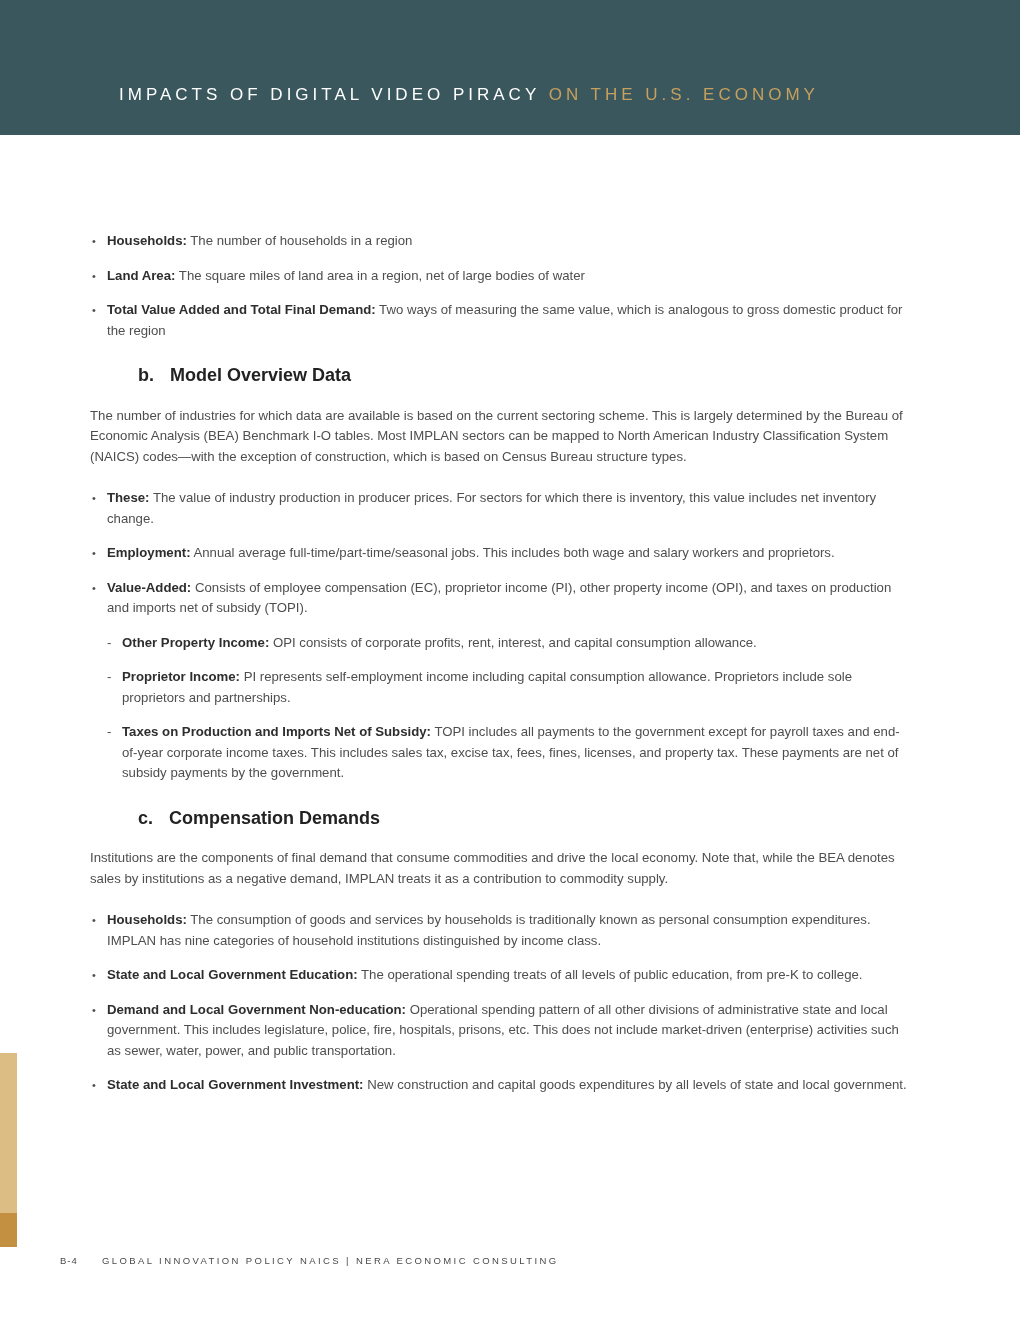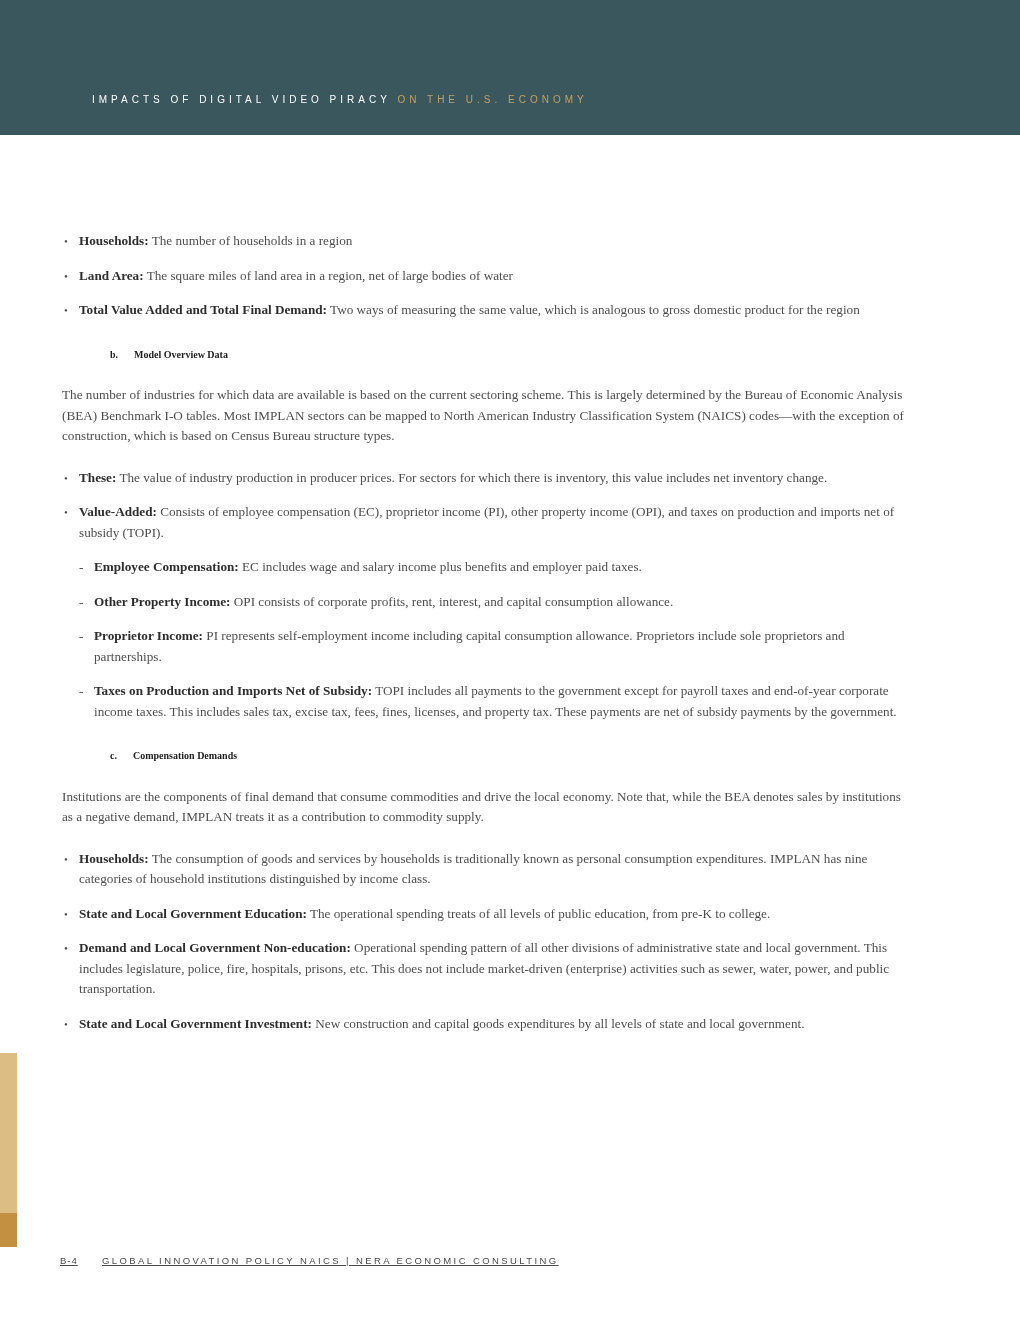--- a/index.html
+++ b/index.html
@@ -24,9 +24,9 @@
   }
   .banner-title {
     position: absolute;
-    left: 92px;
+    left: 119px;
     bottom: 30px;
-    font-size: 10px;
+    font-size: 17px;
     letter-spacing: 4px;
     font-weight: 500;
     color: #ffffff;

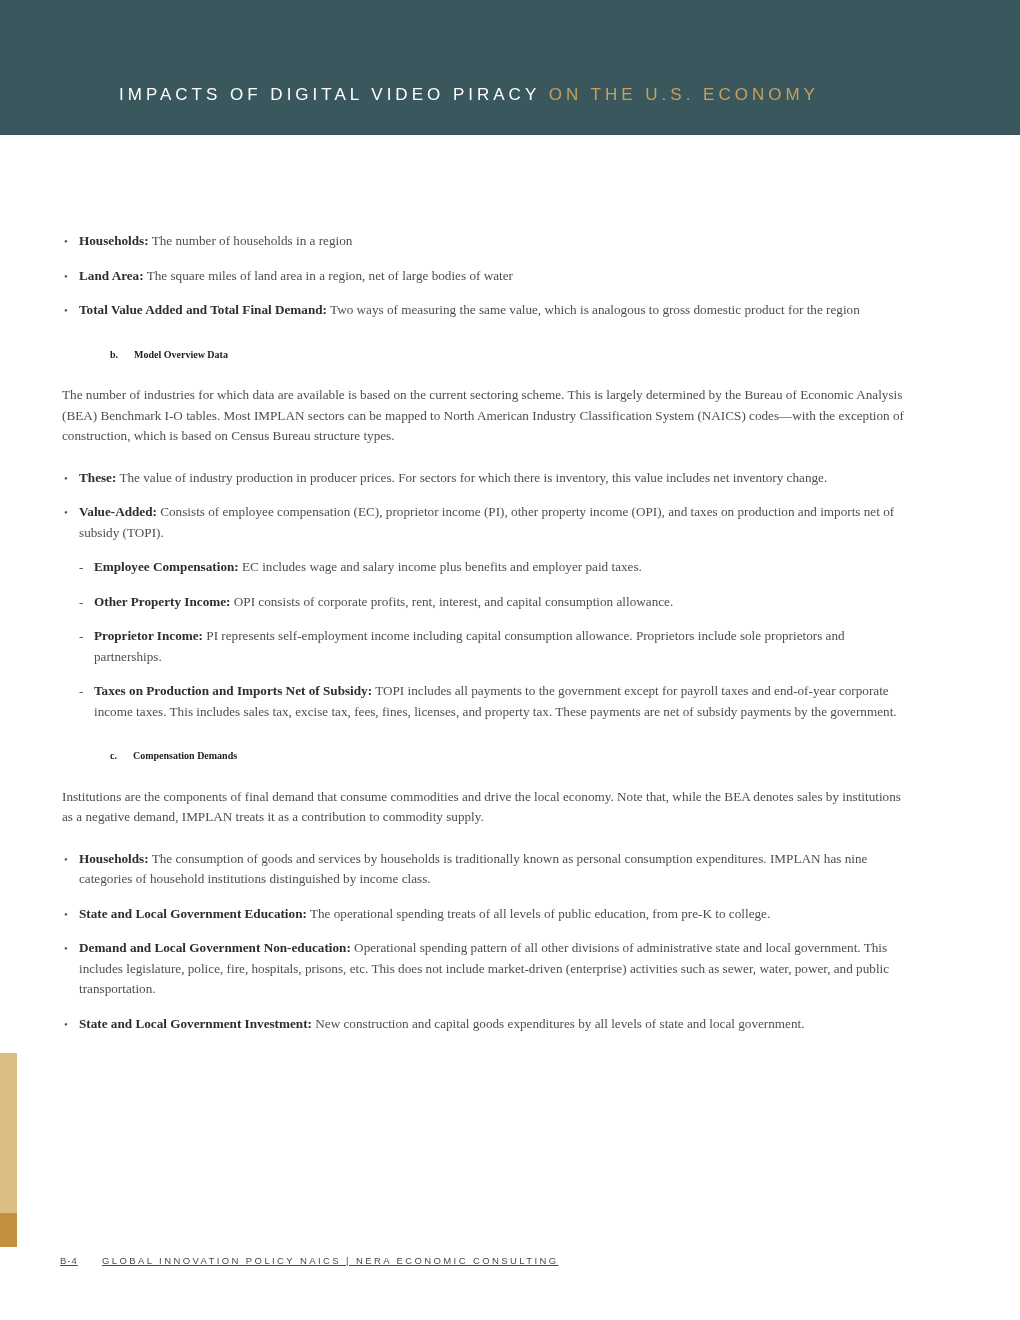--- a/index.html
+++ b/index.html
@@ -41,11 +41,10 @@
 
   
   .content {
-    padding: 96px 112px 0 62px;
+    padding: 96px 112px 0 90px;
     color: #4e4e4e;
     font-size: 13.2px;
     line-height: 20.5px;
-    font-family: Liberation Serif, serif;
   }
   .content .lbl { font-weight: bold; color: #2e2e2e; }
 

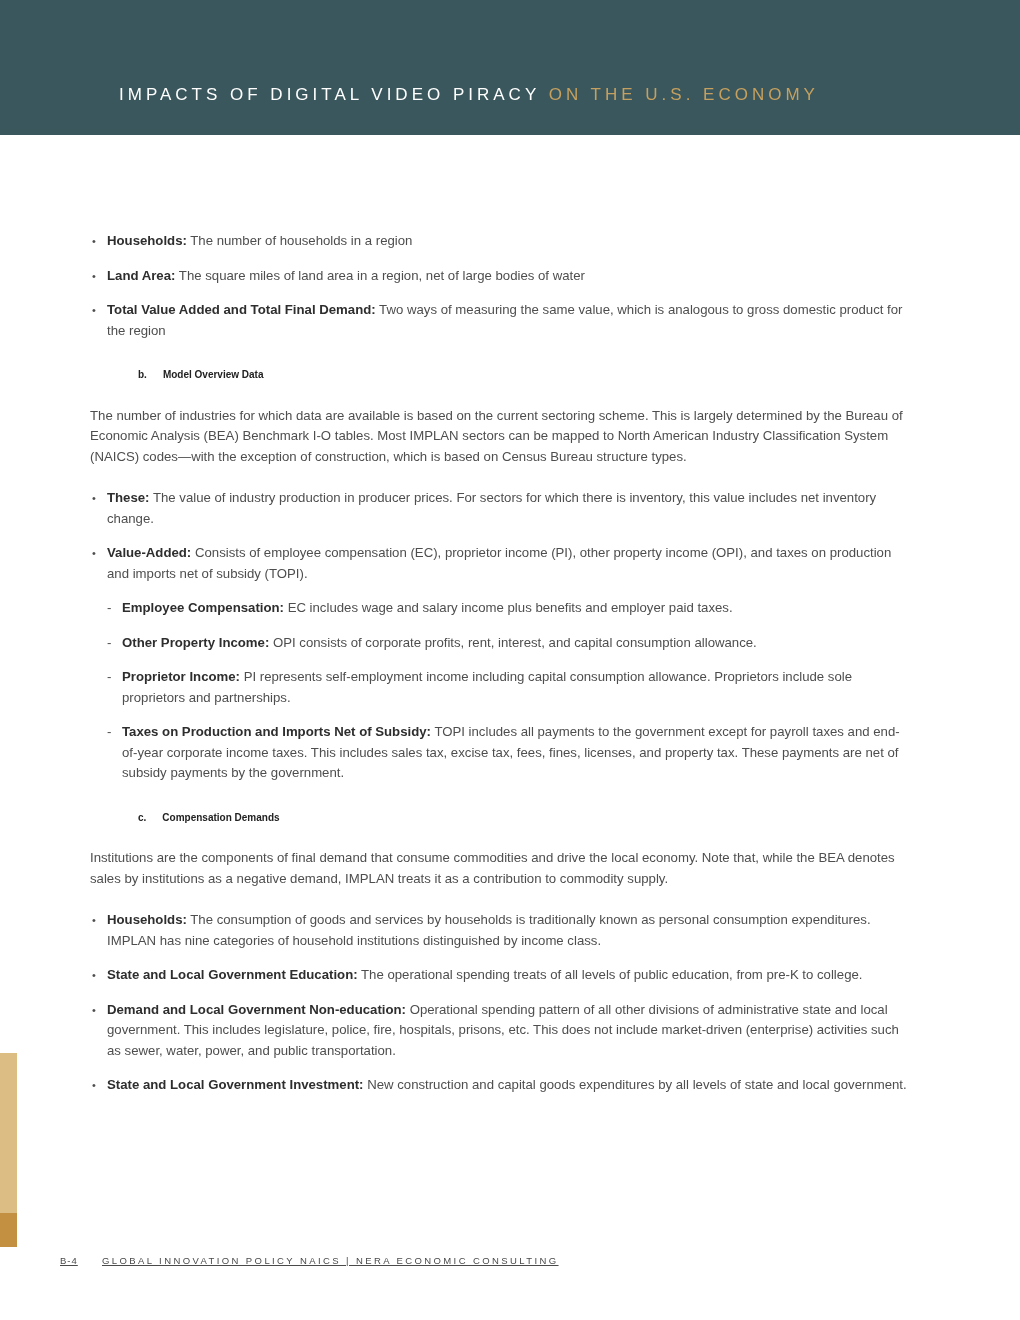--- a/index.html
+++ b/index.html
@@ -79,7 +79,7 @@
 
   .section-head {
     margin: 24px 0 16px 48px;
-    font-size: 10px;
+    font-size: 18px;
     font-weight: bold;
     color: #222222;
   }

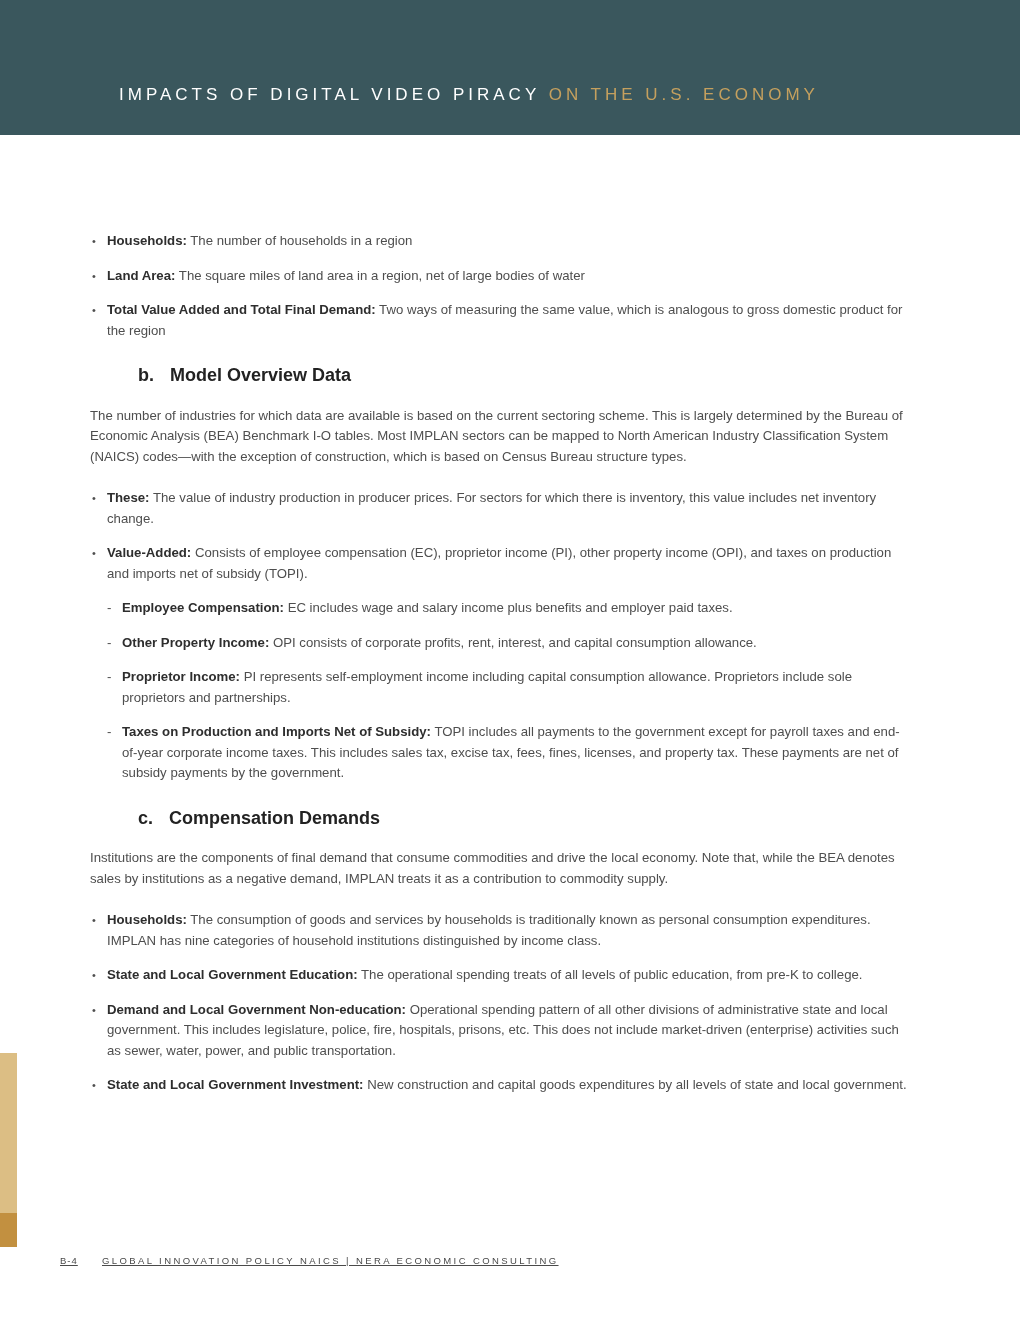--- a/index.html
+++ b/index.html
@@ -130,6 +130,7 @@
 
     <ul class="bullets">
       <li><span class="lbl">These:</span> <span>The value of industry production in producer prices. For sectors for which there is inventory, this value includes net inventory change.</span></li>
+      <li><span class="lbl">Employment:</span> <span>Annual average full-time/part-time/seasonal jobs. This includes both wage and salary workers and proprietors.</span></li>
       <li><span class="lbl">Value-Added:</span> <span>Consists of employee compensation (EC), proprietor income (PI), other property income (OPI), and taxes on production and imports net of subsidy (TOPI).</span></li>
     </ul>
 

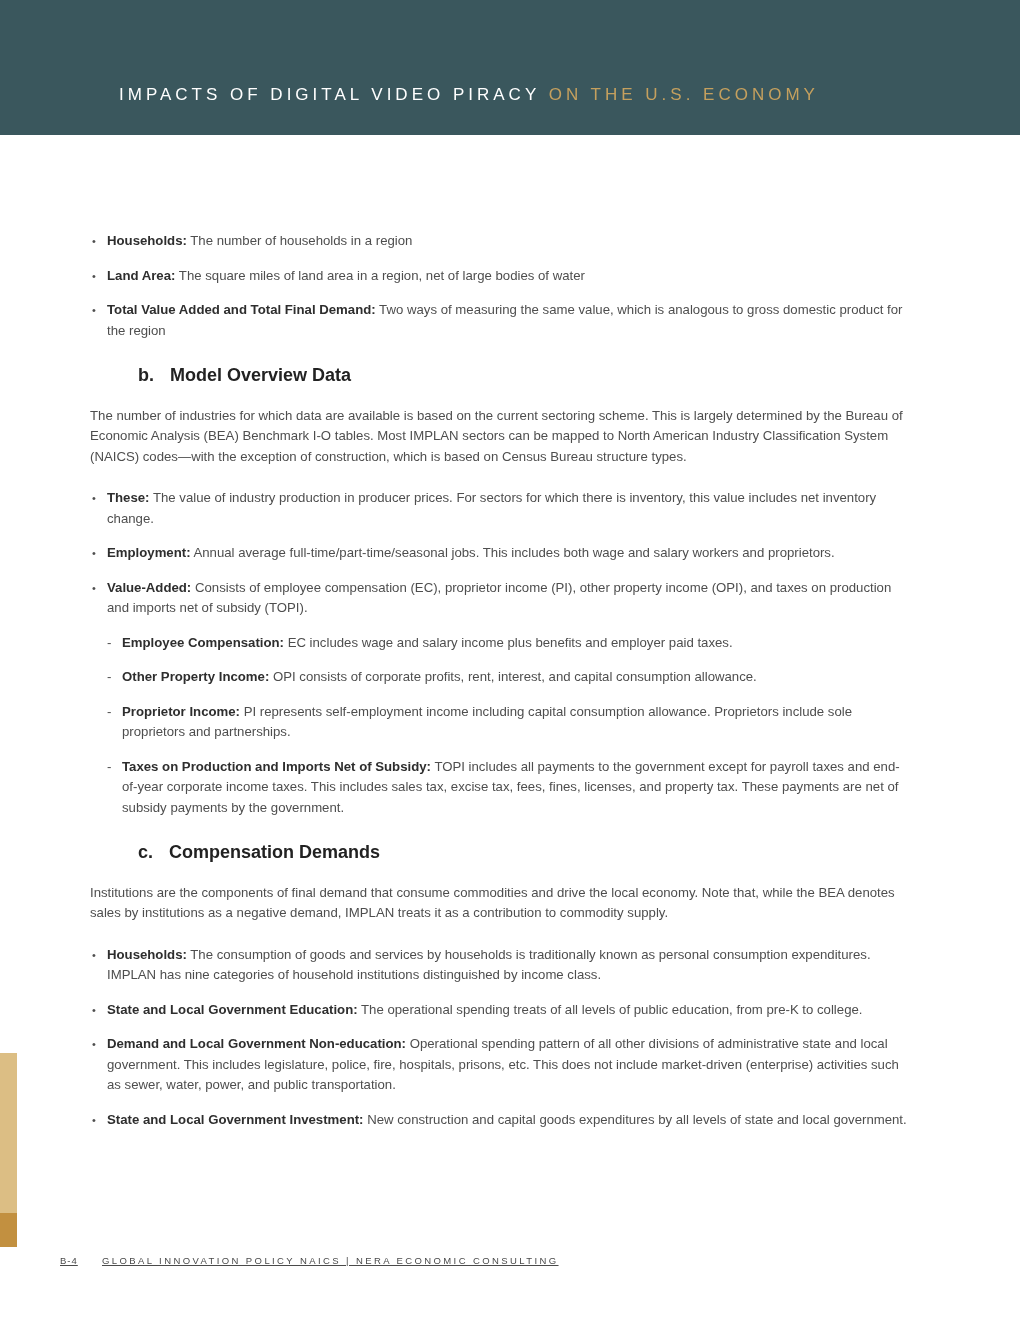--- a/index.html
+++ b/index.html
@@ -135,7 +135,6 @@
     </ul>
 
     <ul class="sub-bullets">
-      <li><span class="lbl">Employee Compensation:</span> <span>EC includes wage and salary income plus benefits and employer paid taxes.</span></li>
       <li><span class="lbl">Other Property Income:</span> <span>OPI consists of corporate profits, rent, interest, and capital consumption allowance.</span></li>
       <li><span class="lbl">Proprietor Income:</span> <span>PI represents self-employment income including capital consumption allowance. Proprietors include sole proprietors and partnerships.</span></li>
       <li><span class="lbl">Taxes on Production and Imports Net of Subsidy:</span> <span>TOPI includes all payments to the government except for payroll taxes and end-of-year corporate income taxes. This includes sales tax, excise tax, fees, fines, licenses, and property tax. These payments are net of subsidy payments by the government.</span></li>

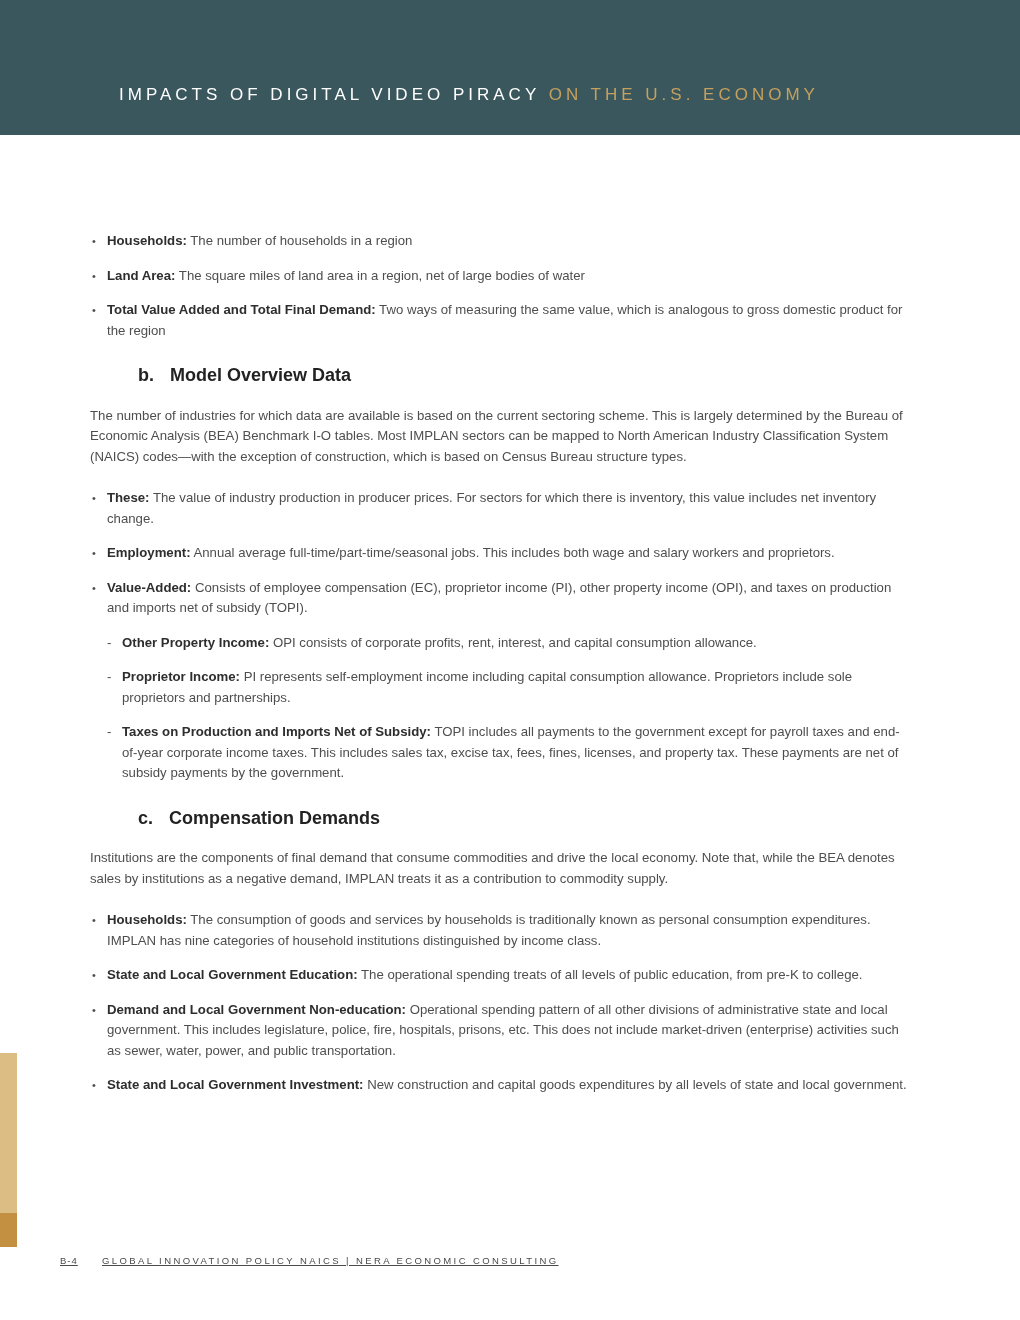--- a/index.html
+++ b/index.html
@@ -98,7 +98,6 @@
     letter-spacing: 2.4px;
     color: #4a4a4a;
     white-space: nowrap;
-    text-decoration: underline;
   }
   .page-footer .page-num { width: 42px; letter-spacing: 1px; }
 </style>

